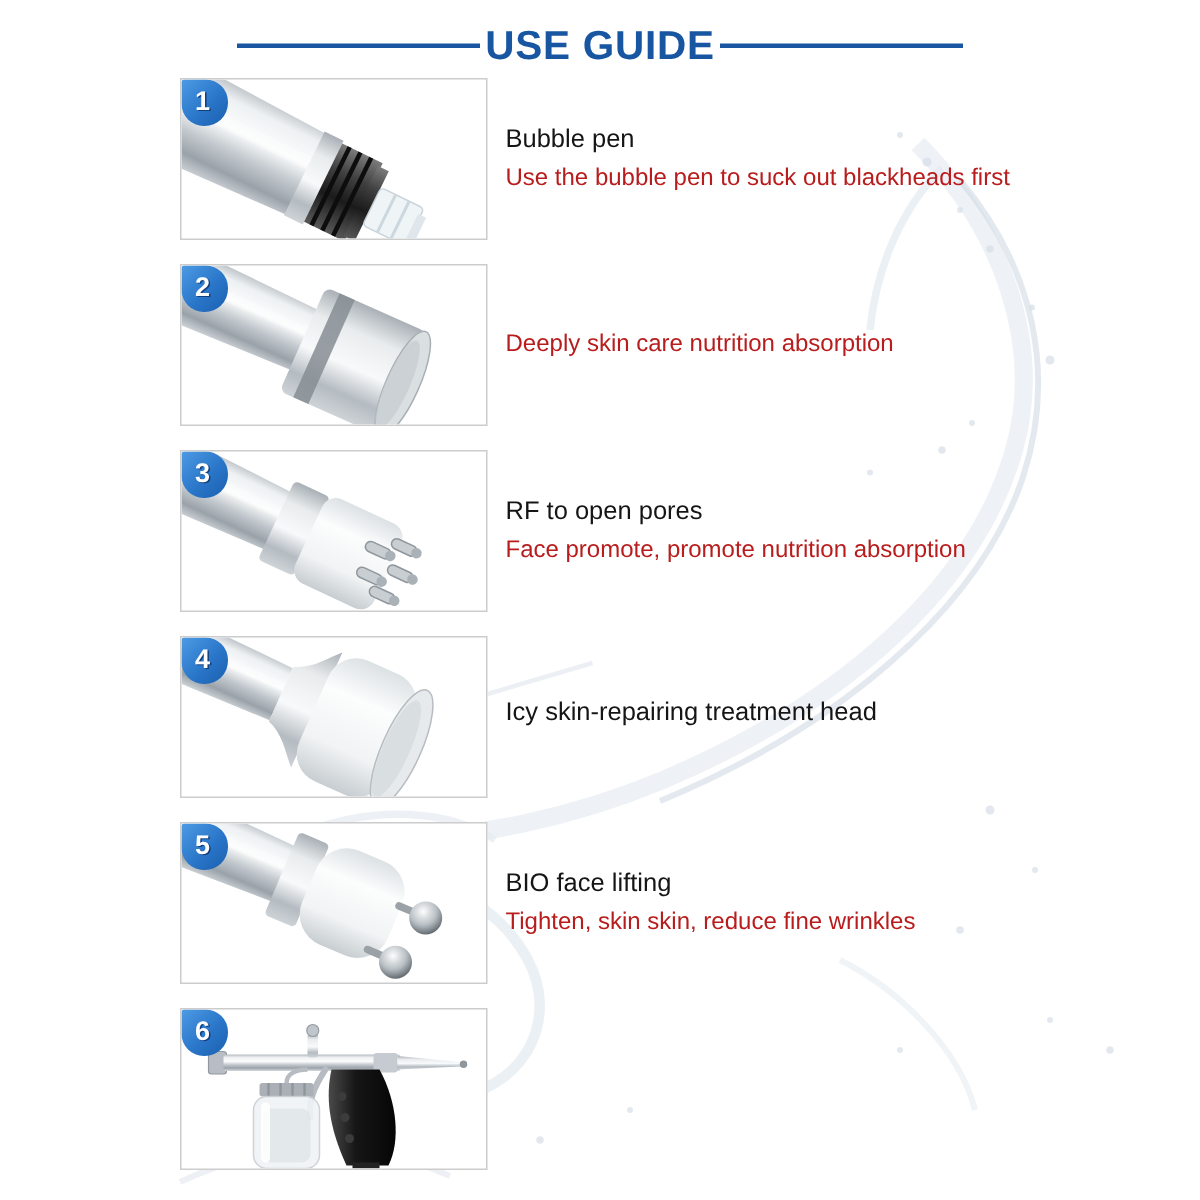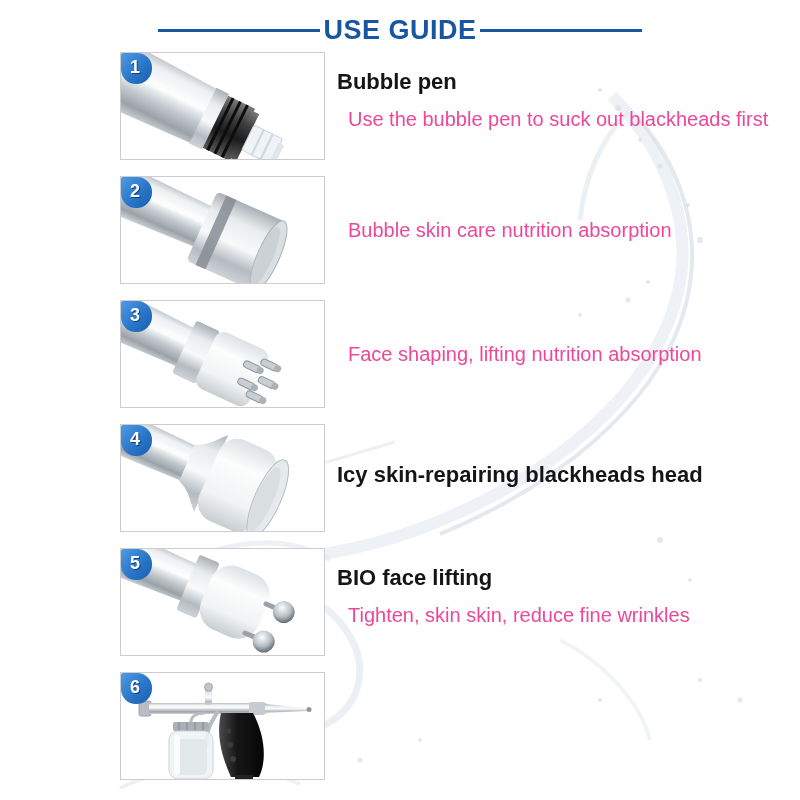--- a/index.html
+++ b/index.html
@@ -35,7 +35,7 @@
     text-shadow:1px 1px 0 #123e7c;margin-top:-3px;margin-left:-3px;
   }
   .row-text{margin-left:12px;}
-  .row-heading{font-size:22px;font-weight:700;color:#151515;margin:0 0 6px 0;line-height:1.2;}
+  .row-heading{font-size:17px;font-weight:400;color:#151515;margin:0 0 6px 0;line-height:1.2;}
   .row-desc{font-size:20px;color:#ec4899;margin:11px;line-height:1.25;}
 </style>
 </head>

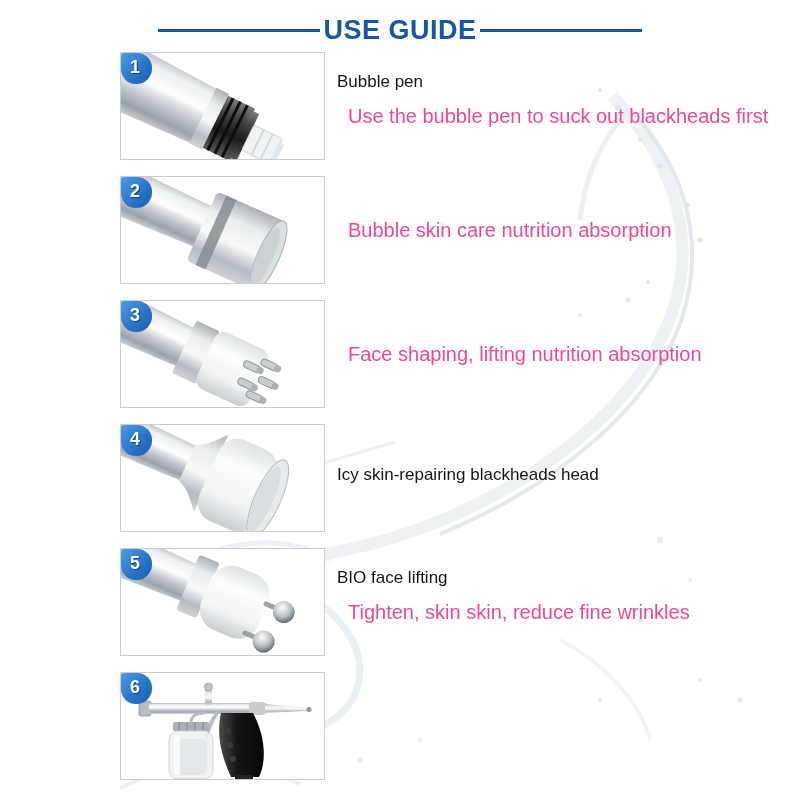--- a/index.html
+++ b/index.html
@@ -36,7 +36,7 @@
   }
   .row-text{margin-left:12px;}
   .row-heading{font-size:17px;font-weight:400;color:#151515;margin:0 0 6px 0;line-height:1.2;}
-  .row-desc{font-size:20px;color:#ec4899;margin:11px;line-height:1.25;}
+  .row-desc{font-size:16px;color:#b91c1c;margin:0;line-height:1.25;}
 </style>
 </head>
 <body>

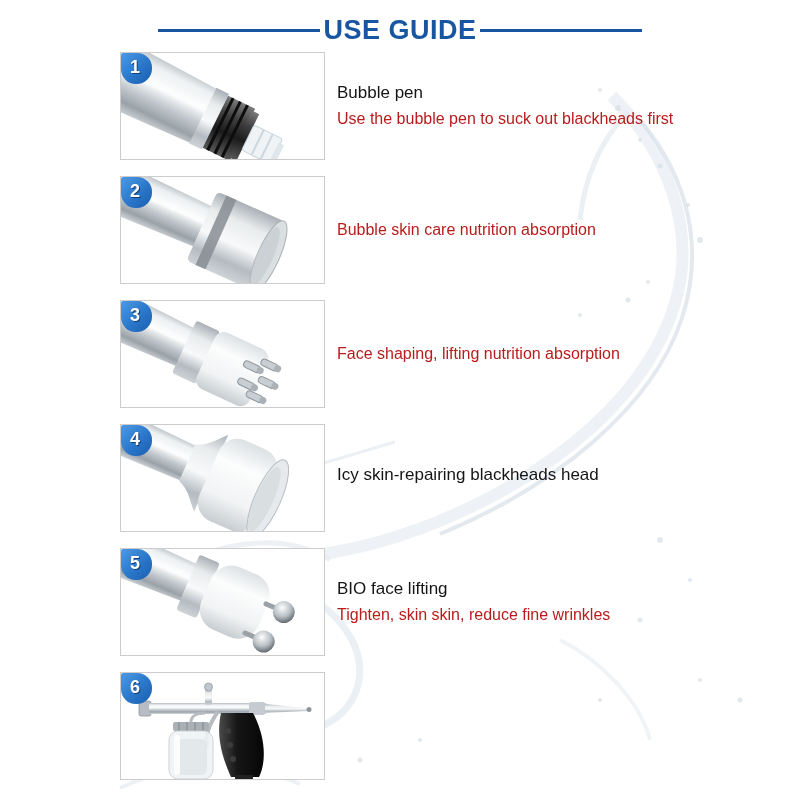--- a/index.html
+++ b/index.html
@@ -170,7 +170,7 @@
           </div>
         </div>
         <div class="row-text">
-          <p class="row-desc">Bubble skin care nutrition absorption</p>
+          <p class="row-desc">Deeply skin care nutrition absorption</p>
         </div>
       </div>
 

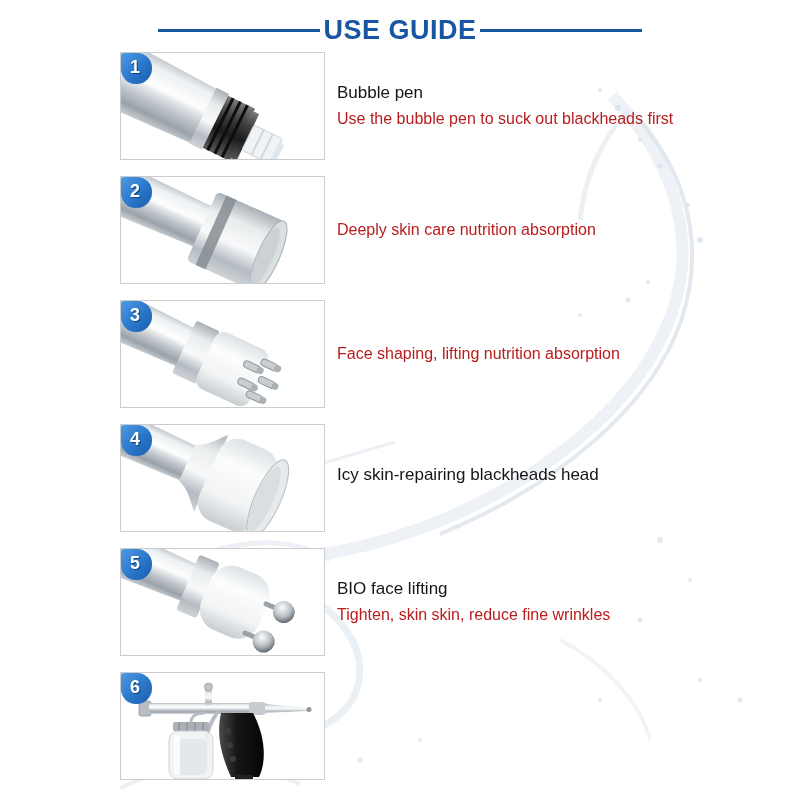--- a/index.html
+++ b/index.html
@@ -203,6 +203,7 @@
           </div>
         </div>
         <div class="row-text">
+          <p class="row-heading">RF to open pores</p>
           <p class="row-desc">Face shaping, lifting nutrition absorption</p>
         </div>
       </div>

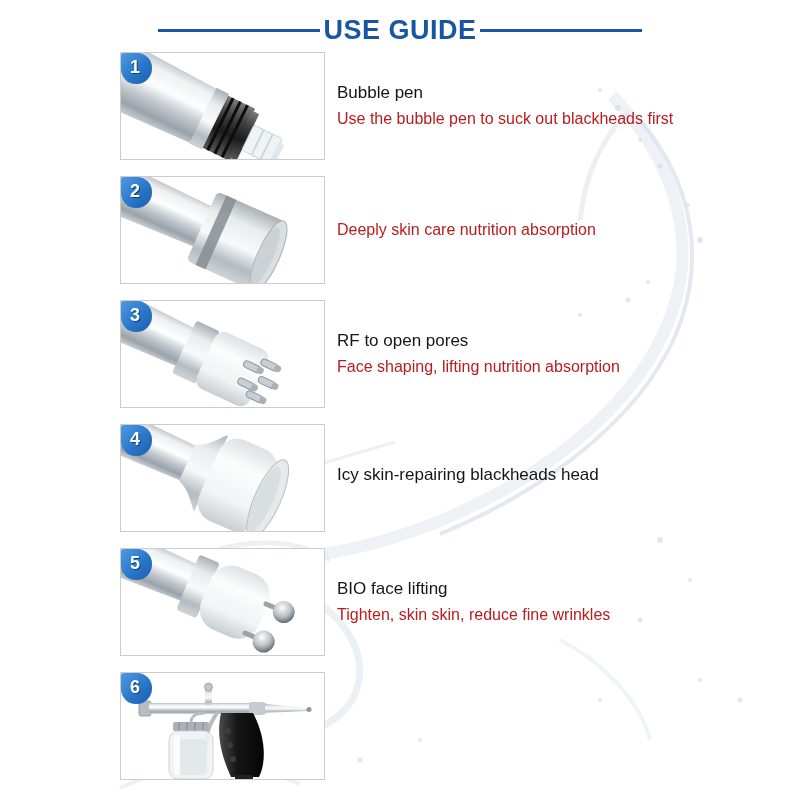--- a/index.html
+++ b/index.html
@@ -204,7 +204,7 @@
         </div>
         <div class="row-text">
           <p class="row-heading">RF to open pores</p>
-          <p class="row-desc">Face shaping, lifting nutrition absorption</p>
+          <p class="row-desc">Face promote, promote nutrition absorption</p>
         </div>
       </div>
 

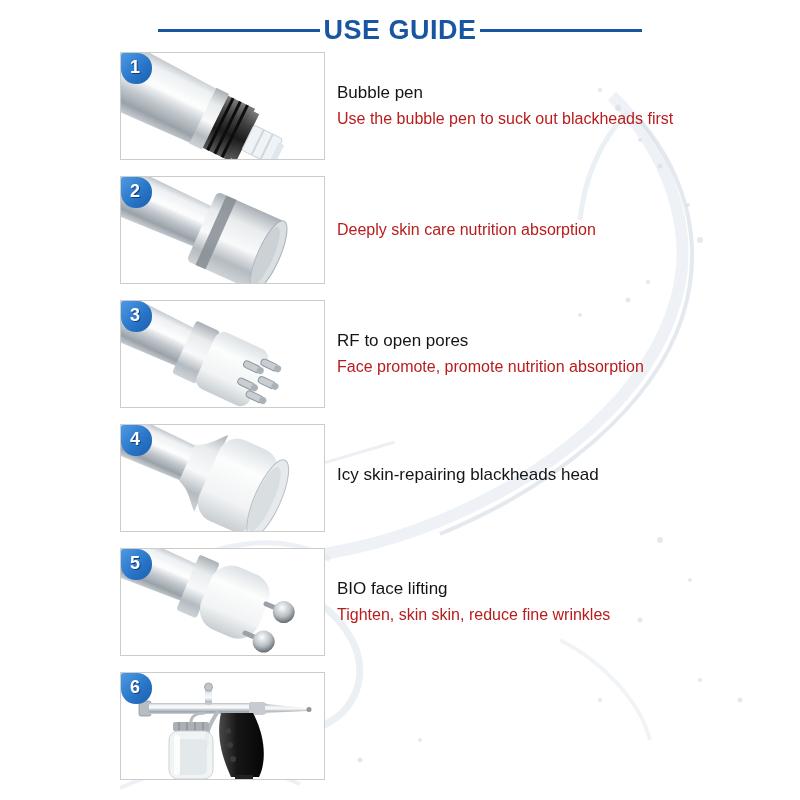--- a/index.html
+++ b/index.html
@@ -225,7 +225,7 @@
           </div>
         </div>
         <div class="row-text">
-          <p class="row-heading">Icy skin-repairing blackheads head</p>
+          <p class="row-heading">Icy skin-repairing treatment head</p>
         </div>
       </div>
 

